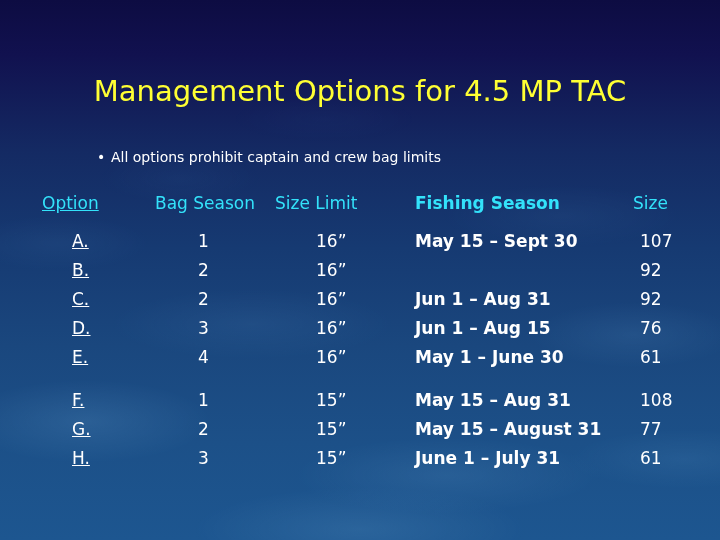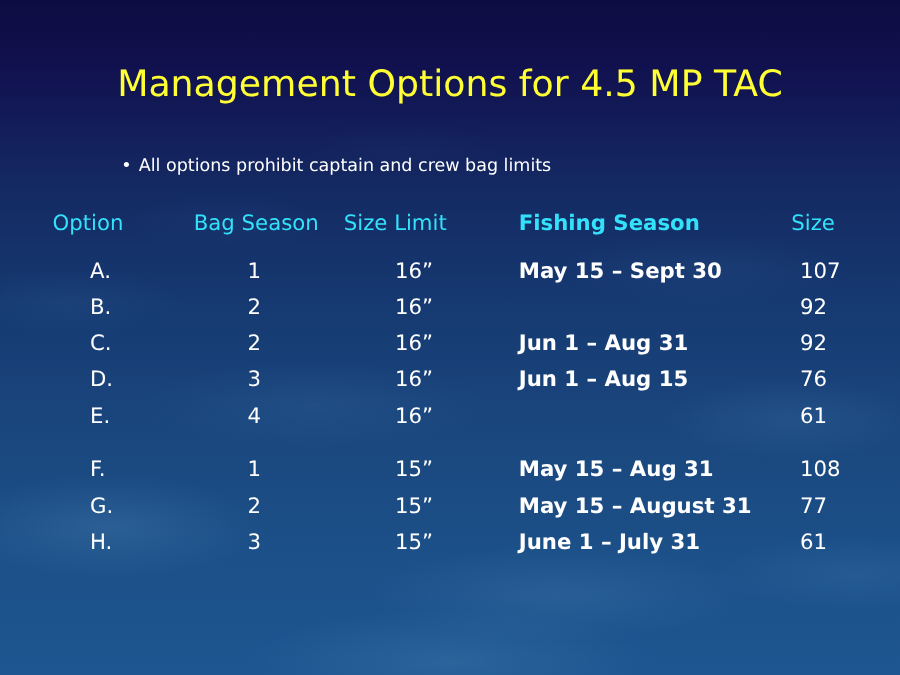--- a/index.html
+++ b/index.html
@@ -51,6 +51,7 @@
   #content {
     position: absolute;
     inset: 0;
+    margin-top: 24px;
   }
 
   .title {

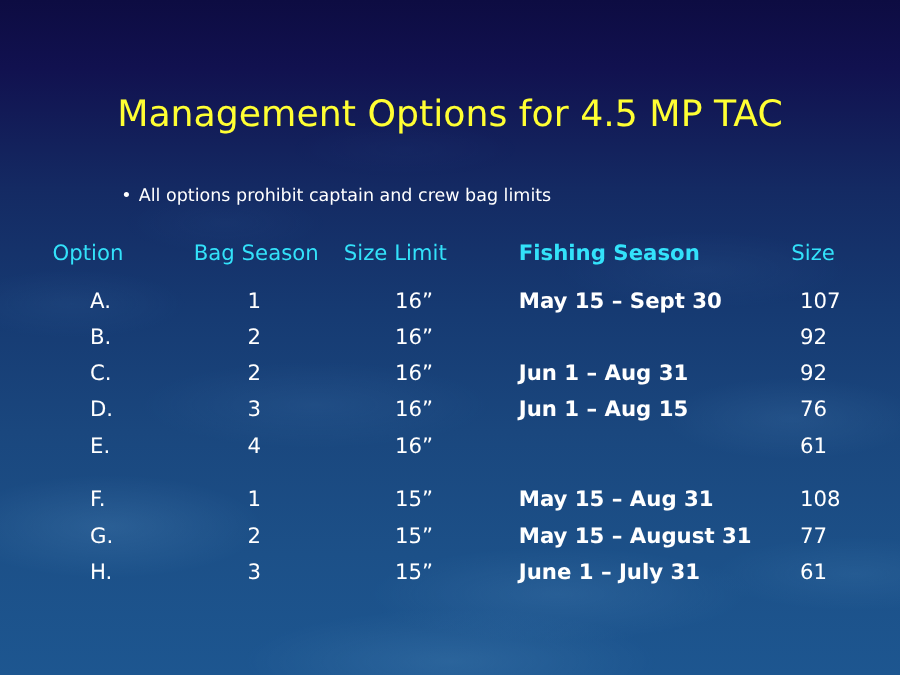--- a/index.html
+++ b/index.html
@@ -111,7 +111,7 @@
   }
 
   
-  .c-option  { left: 42px; }
+  .c-option  { left: 42px; text-decoration: underline; }
   .c-bag     { left: 155px; }
   .c-size    { left: 275px; }
   .c-season  { left: 415px; font-weight: bold; }

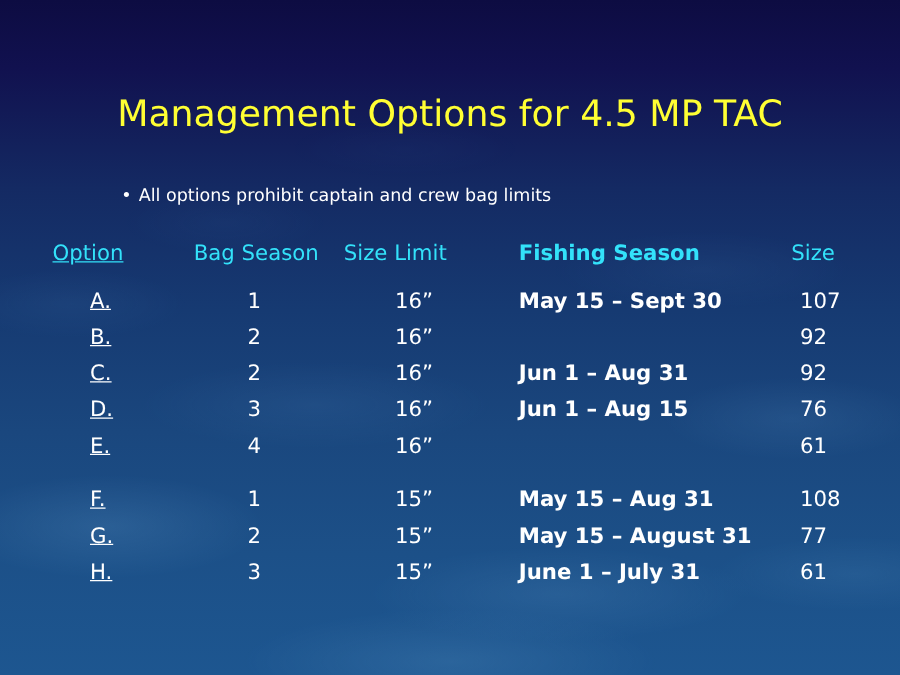--- a/index.html
+++ b/index.html
@@ -179,6 +179,7 @@
         <span class="cell c-option">E.</span>
         <span class="cell c-bag">4</span>
         <span class="cell c-size">16”</span>
+        <span class="cell c-season">May 1 – June 30</span>
         <span class="cell c-days">61</span>
       </div>
 

